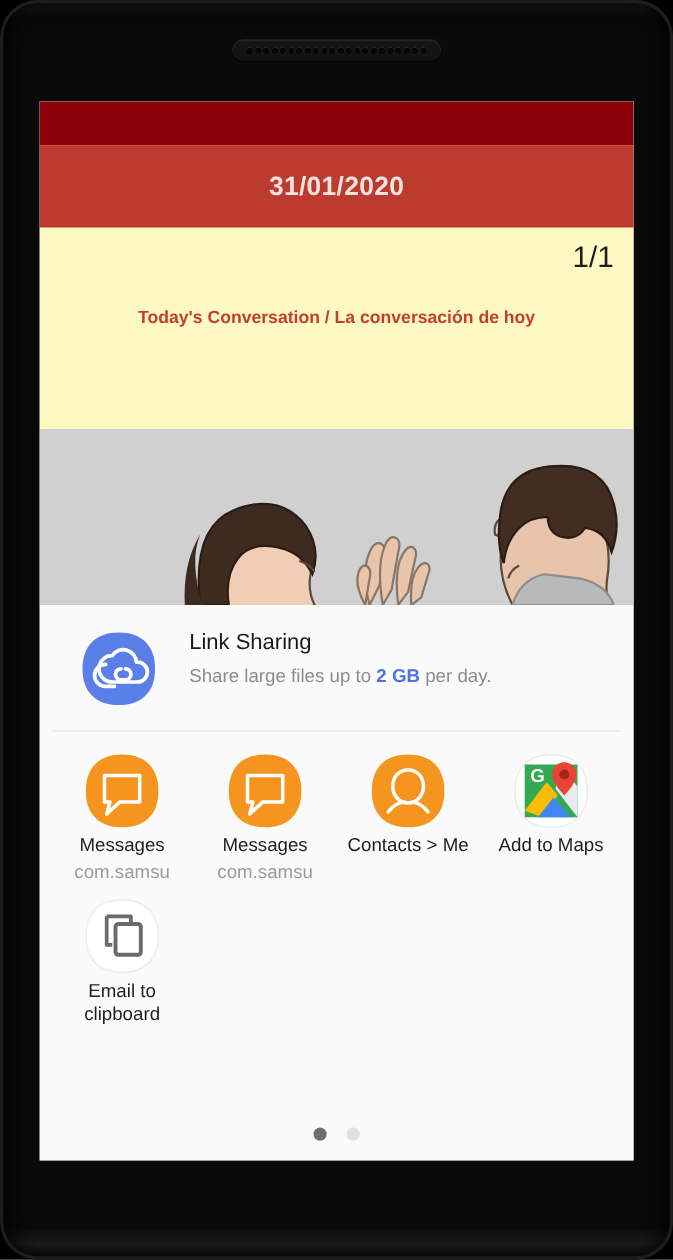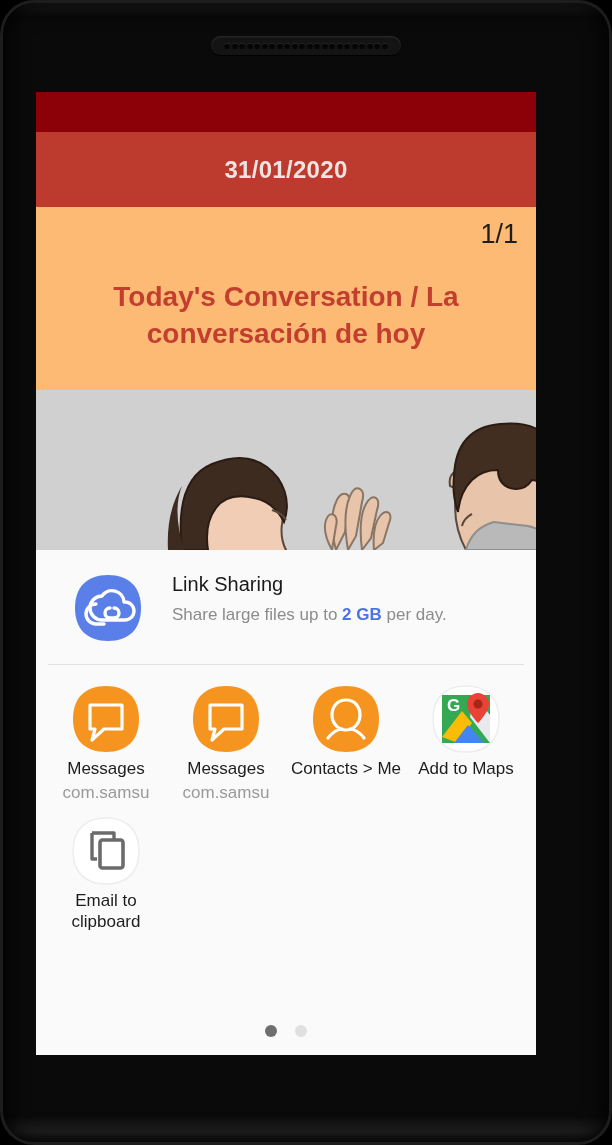--- a/index.html
+++ b/index.html
@@ -52,7 +52,7 @@
   
   .screen {
     position:absolute; left:36px; top:92px;
-    width:500px; height:963px;
+    width:540px; height:963px;
     background:#fafafa;
     overflow:hidden;
   }

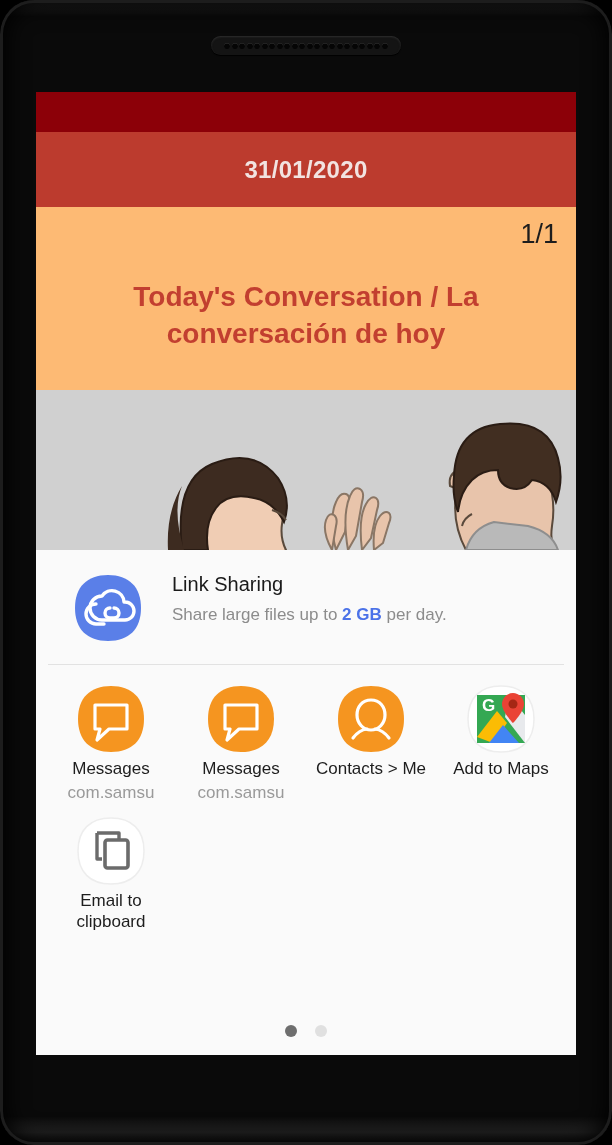--- a/index.html
+++ b/index.html
@@ -71,7 +71,7 @@
   .content {
     position:relative;
     height:343px;
-    background:#fdba74;
+    background:#fef9c3;
   }
   .counter {
     position:absolute; right:18px; top:12px;

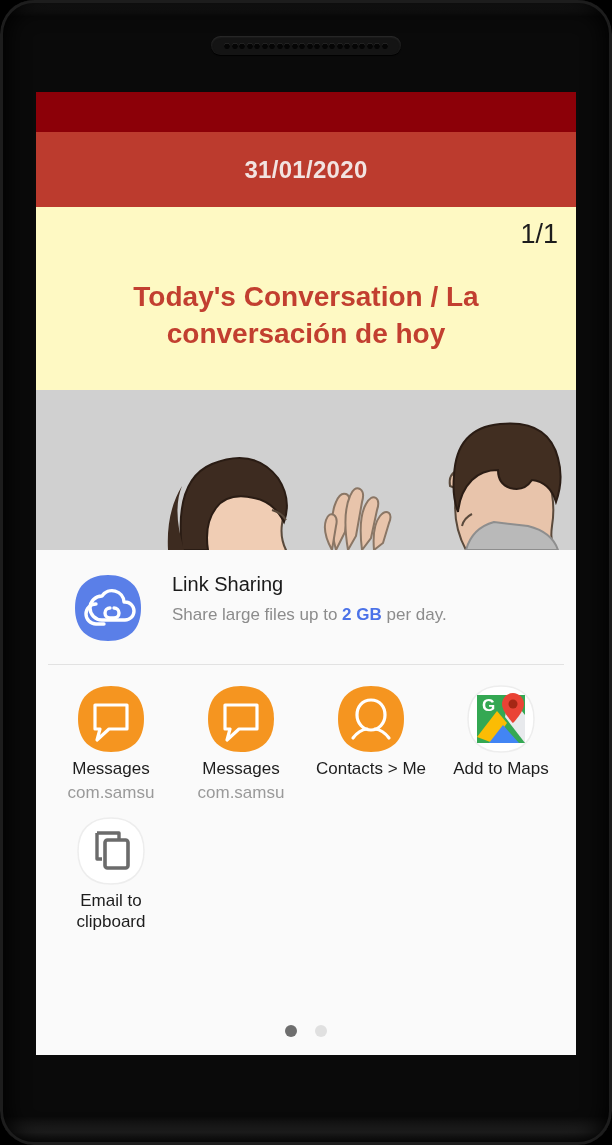--- a/index.html
+++ b/index.html
@@ -80,7 +80,7 @@
   .headline {
     position:absolute; left:26px; right:26px; top:72px;
     text-align:center;
-    color:#c23f30; font-size:28px; font-weight:bold; line-height:1.32;
+    color:#c23f30; font-size:16px; font-weight:bold; line-height:1.32;
   }
   .illus { position:absolute; left:0; right:0; bottom:0; height:160px; }
 

